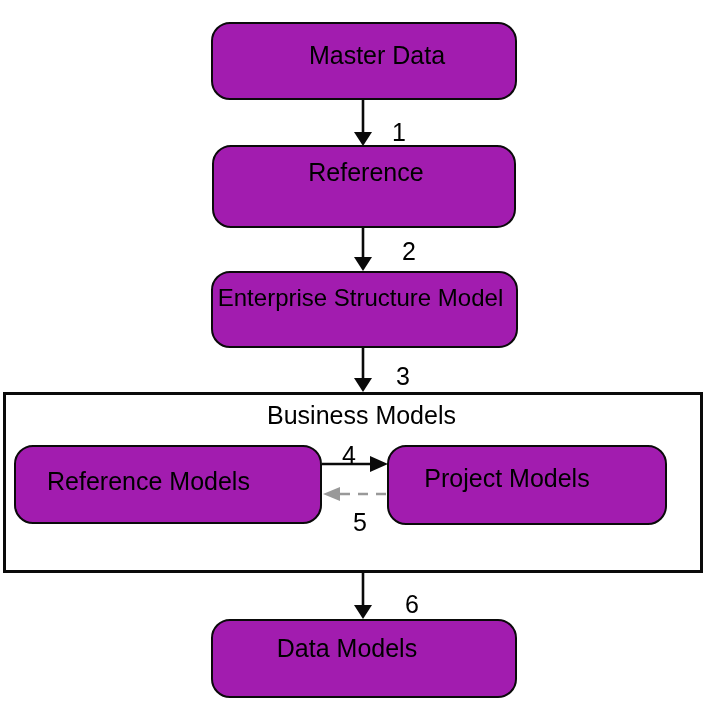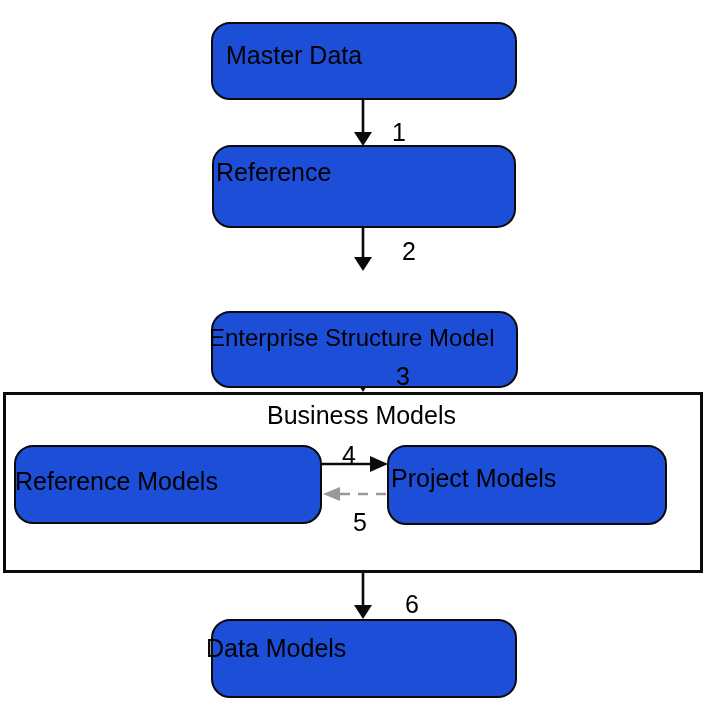--- a/index.html
+++ b/index.html
@@ -29,10 +29,10 @@
     box-sizing: border-box;
     border: 2px solid #0a0a0a;
     border-radius: 19px;
-    background: #1d4ed8;
+    background: #a21caf;
     display: flex;
     align-items: center;
-    justify-content: flex-start;
+    justify-content: center;
     font-size: 25px;
     line-height: 1.1;
     white-space: nowrap;

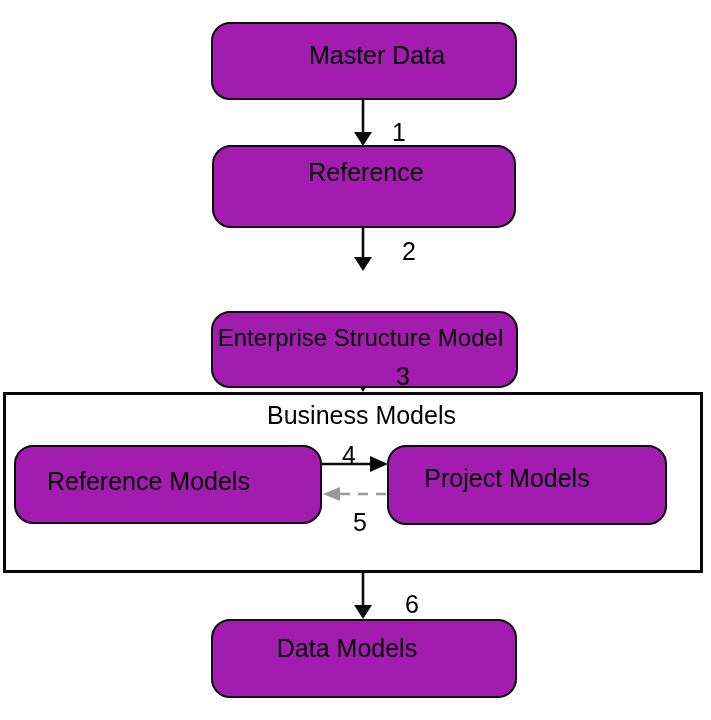--- a/index.html
+++ b/index.html
@@ -39,7 +39,7 @@
   }
   .node-master      { left: 211px; top: 22px;  width: 306px; height: 78px; }
   .node-repository  { left: 212px; top: 145px; width: 304px; height: 83px; }
-  .node-enterprise  { left: 211px; top: 271px; width: 307px; height: 77px; font-size: 24px; margin-top: 40px; }
+  .node-enterprise  { left: 211px; top: 271px; width: 307px; height: 77px; font-size: 24px; }
   .node-reference   { left: 14px;  top: 445px; width: 308px; height: 79px; }
   .node-project     { left: 387px; top: 445px; width: 280px; height: 80px; padding-left: 44px; }
   .node-data        { left: 211px; top: 619px; width: 306px; height: 79px; }

